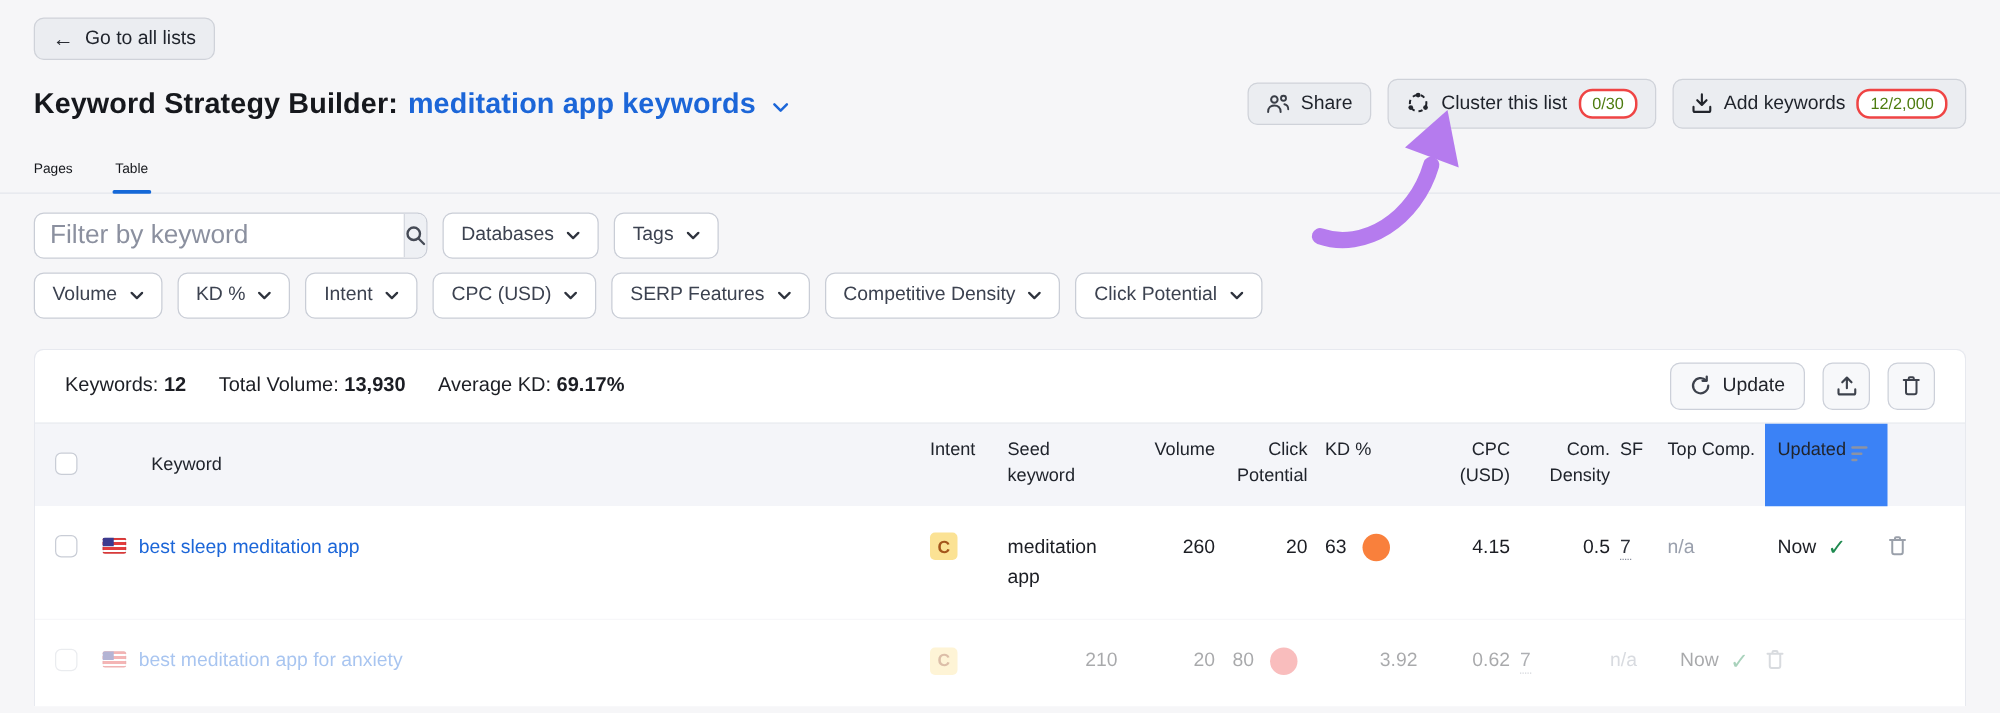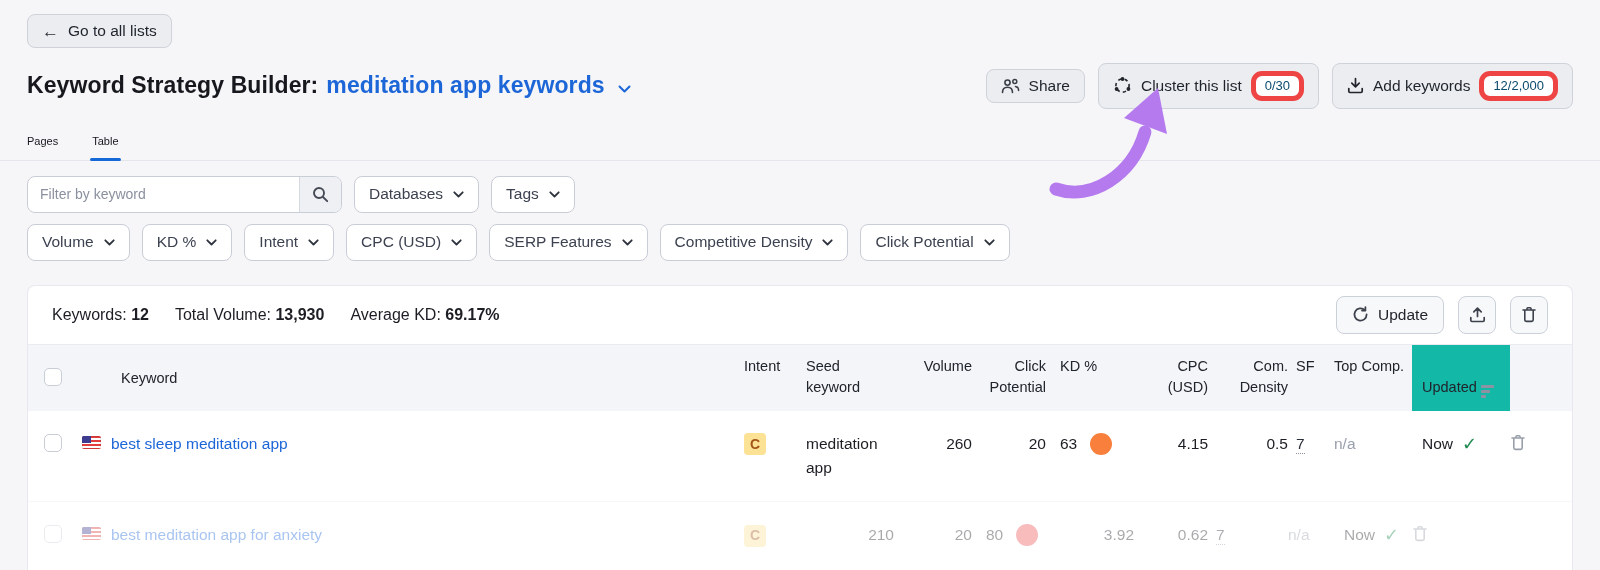--- a/index.html
+++ b/index.html
@@ -18,8 +18,8 @@
     white-space:nowrap;
   }
   .btn-gray .cnt-pill {
-    background:#ffffff; border:5px solid #ef4444; border-radius:11px;
-    font-size:13px; color:#0c4a6e; padding:2px 9px; line-height:1.2;
+    background:#ffffff; border:2px solid #ef4444; border-radius:11px;
+    font-size:13px; color:#4d7c0f; padding:2px 9px; line-height:1.2;
   }
   .back-row { padding-top:14px; }
   .back-arrow { font-size:17px; line-height:1; color:#2a2d34; }

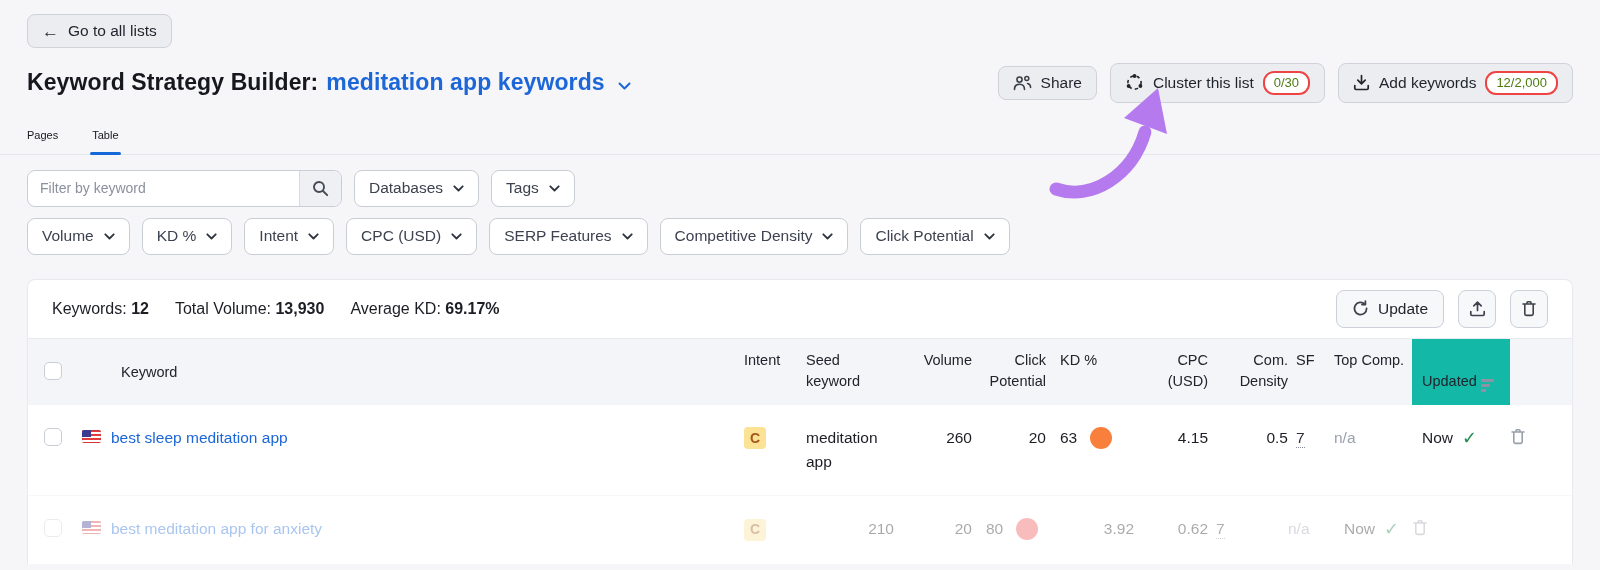--- a/index.html
+++ b/index.html
@@ -48,7 +48,7 @@
     border:1px solid #c9cdd6; border-radius:8px; background:#fff; overflow:hidden;
   }
   .kw-filter input {
-    border:none; outline:none; flex:1; padding:0 12px; font-size:14px;
+    border:none; outline:none; flex:1; padding:0 12px; font-size:21px;
     font-family:inherit; color:#1c1e24; background:transparent;
   }
   .kw-filter input::placeholder { color:#8b909f; }

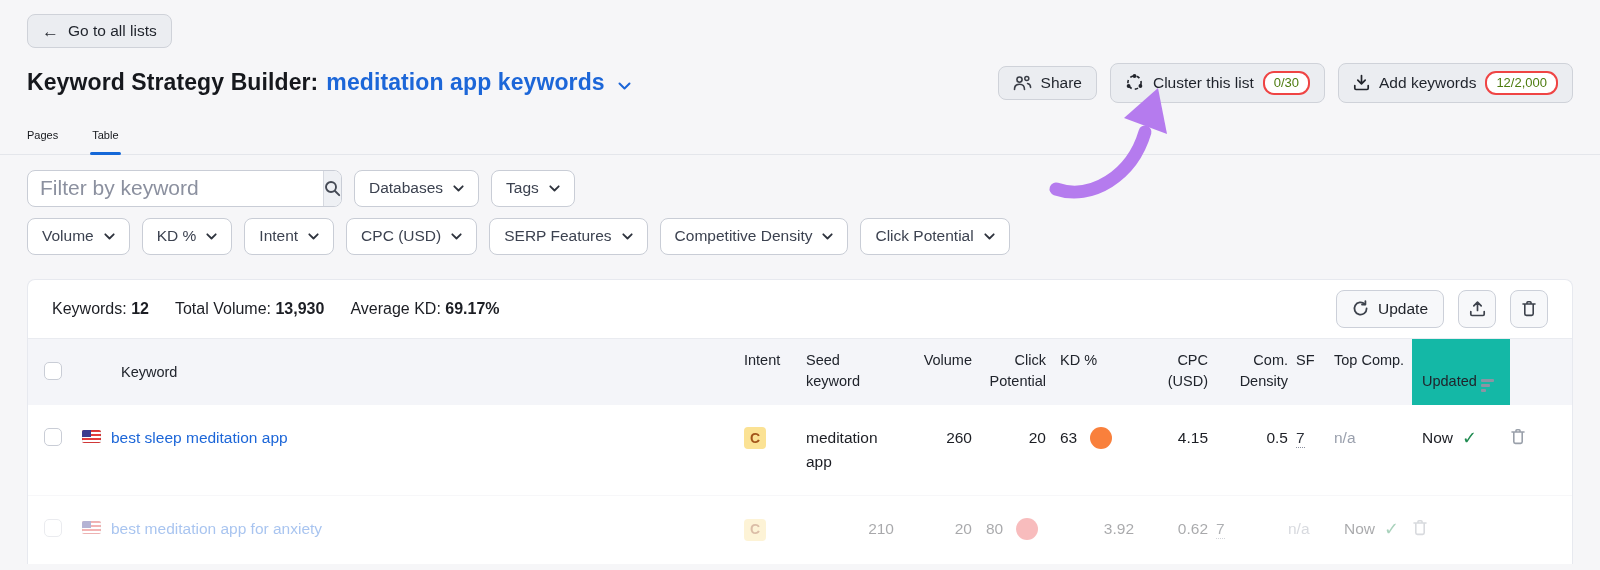--- a/index.html
+++ b/index.html
@@ -102,7 +102,7 @@
   .c-check { padding-left:16px !important; }
   .c-right { text-align:right; }
   .c-updated-h {
-    background:#14b8a6; align-self:stretch; display:flex; align-items:flex-end;
+    background:#3b82f6; align-self:stretch; display:flex; align-items:flex-start;
     gap:4px; padding-left:10px !important; overflow:hidden; white-space:nowrap;
   }
   .sort-icon { display:inline-flex; flex-direction:column; gap:2.5px; margin-top:7px; }

